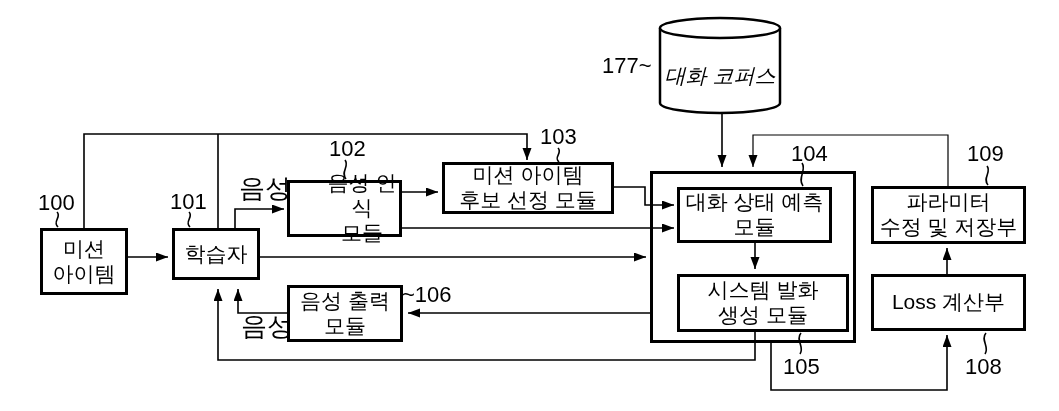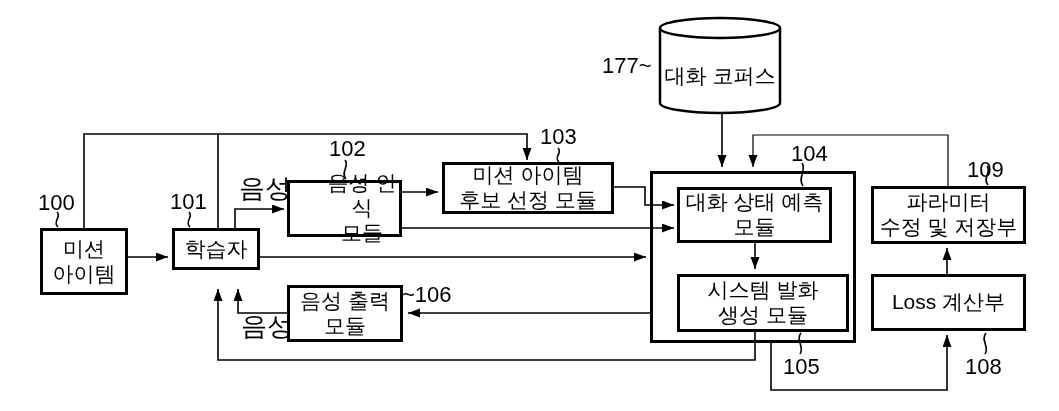--- a/index.html
+++ b/index.html
@@ -20,7 +20,7 @@
   .ref{position:absolute;z-index:3;font-size:22px;line-height:1;}
   .vlabel{position:absolute;z-index:3;font-size:26px;line-height:1;}
   .cyl-label{
-    position:absolute;z-index:3;text-align:center;font-size:21px;line-height:1;
+    position:absolute;z-index:3;text-align:center;font-size:21px;line-height:1;font-style:italic;
   }
 </style>
 </head>

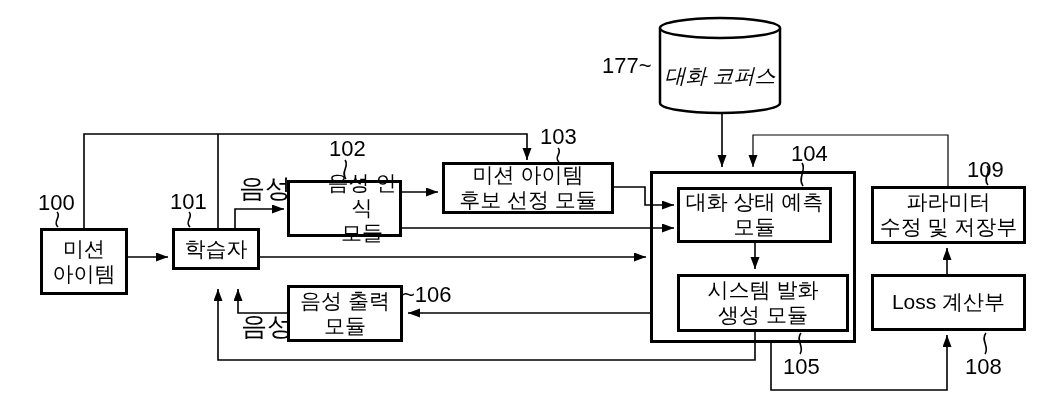--- a/index.html
+++ b/index.html
@@ -111,7 +111,7 @@
   <div class="ref" style="left:402px;top:284px;">~106</div>
   <div class="ref" style="left:602px;top:55px;">177~</div>
   <div class="ref" style="left:965px;top:356px;">108</div>
-  <div class="ref" style="left:967px;top:159px;">109</div>
+  <div class="ref" style="left:967px;top:143px;">109</div>
 
   <div class="vlabel" style="left:239px;top:175px;">음성</div>
   <div class="vlabel" style="left:241px;top:313px;">음성</div>

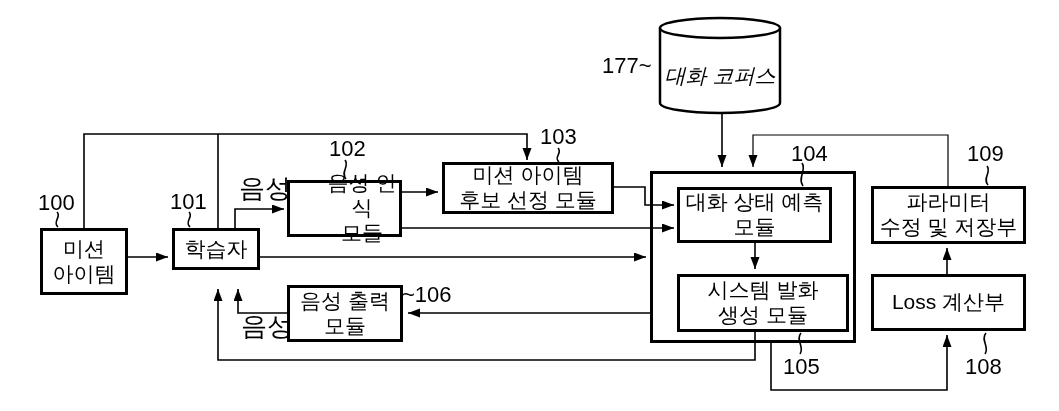--- a/index.html
+++ b/index.html
@@ -85,7 +85,7 @@
 
   <div class="box" style="left:40px;top:228px;width:88px;height:67px;">미션
 아이템</div>
-  <div class="box" style="left:172px;top:228px;width:88px;height:42px;">학습자</div>
+  <div class="box" style="left:172px;top:228px;width:88px;height:52px;">학습자</div>
   <div class="box" style="left:287px;top:180px;width:115px;height:57px;padding-left:35px;">음성 인식
 모듈</div>
   <div class="box" style="left:442px;top:162px;width:172px;height:52px;">미션 아이템

